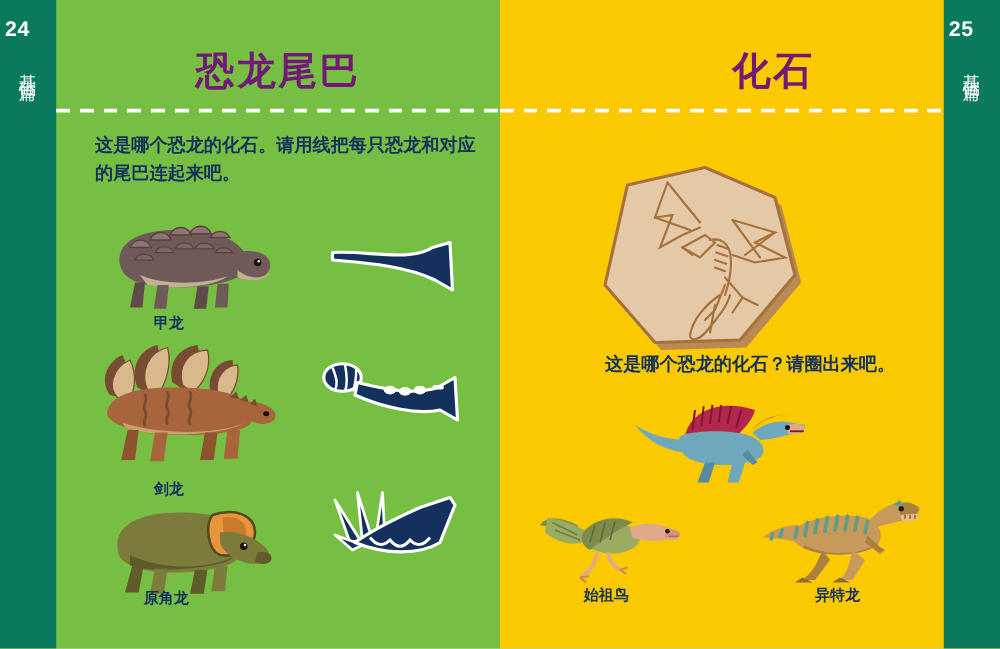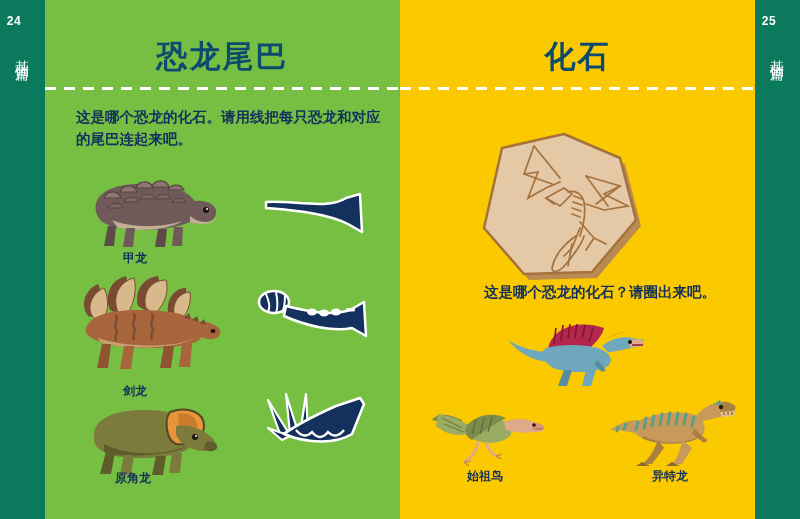--- a/index.html
+++ b/index.html
@@ -46,7 +46,7 @@
     width: 28px;
     text-align: center;
     color: #ffffff;
-    font-size: 12px;
+    font-size: 17px;
     font-weight: bold;
     letter-spacing: 0.5px;
   }

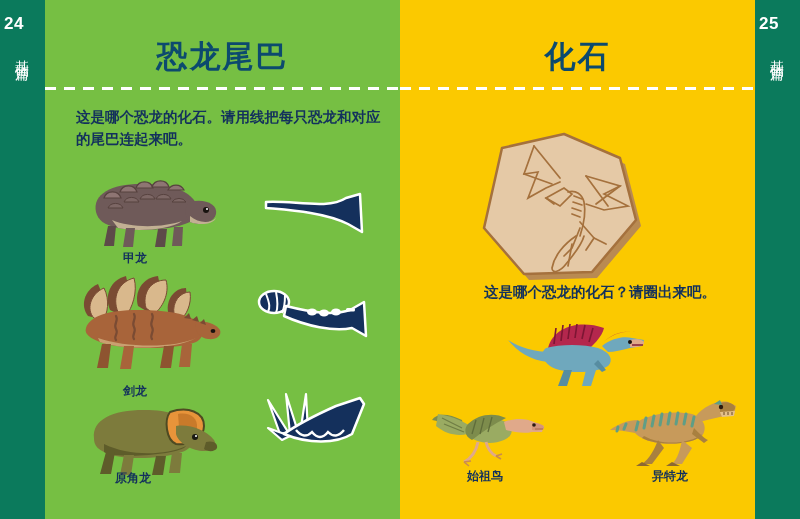--- a/index.html
+++ b/index.html
@@ -69,7 +69,7 @@
     position: absolute;
     top: 36px;
     text-align: center;
-    color: #0c4a6e;
+    color: #701a75;
     font-weight: bold;
     font-size: 31px;
     letter-spacing: 2px;

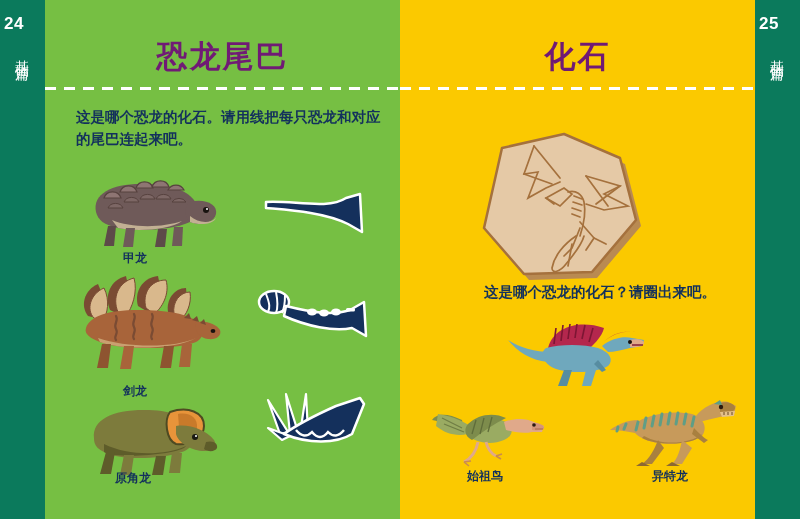--- a/index.html
+++ b/index.html
@@ -75,7 +75,7 @@
     letter-spacing: 2px;
   }
   .title-left  { left: 45px; width: 355px; }
-  .title-right { left: 400px; width: 355px; }
+  .title-right { left: 400px; width: 355px; padding-left: 41px; }
 
   .dash-rule {
     position: absolute;

